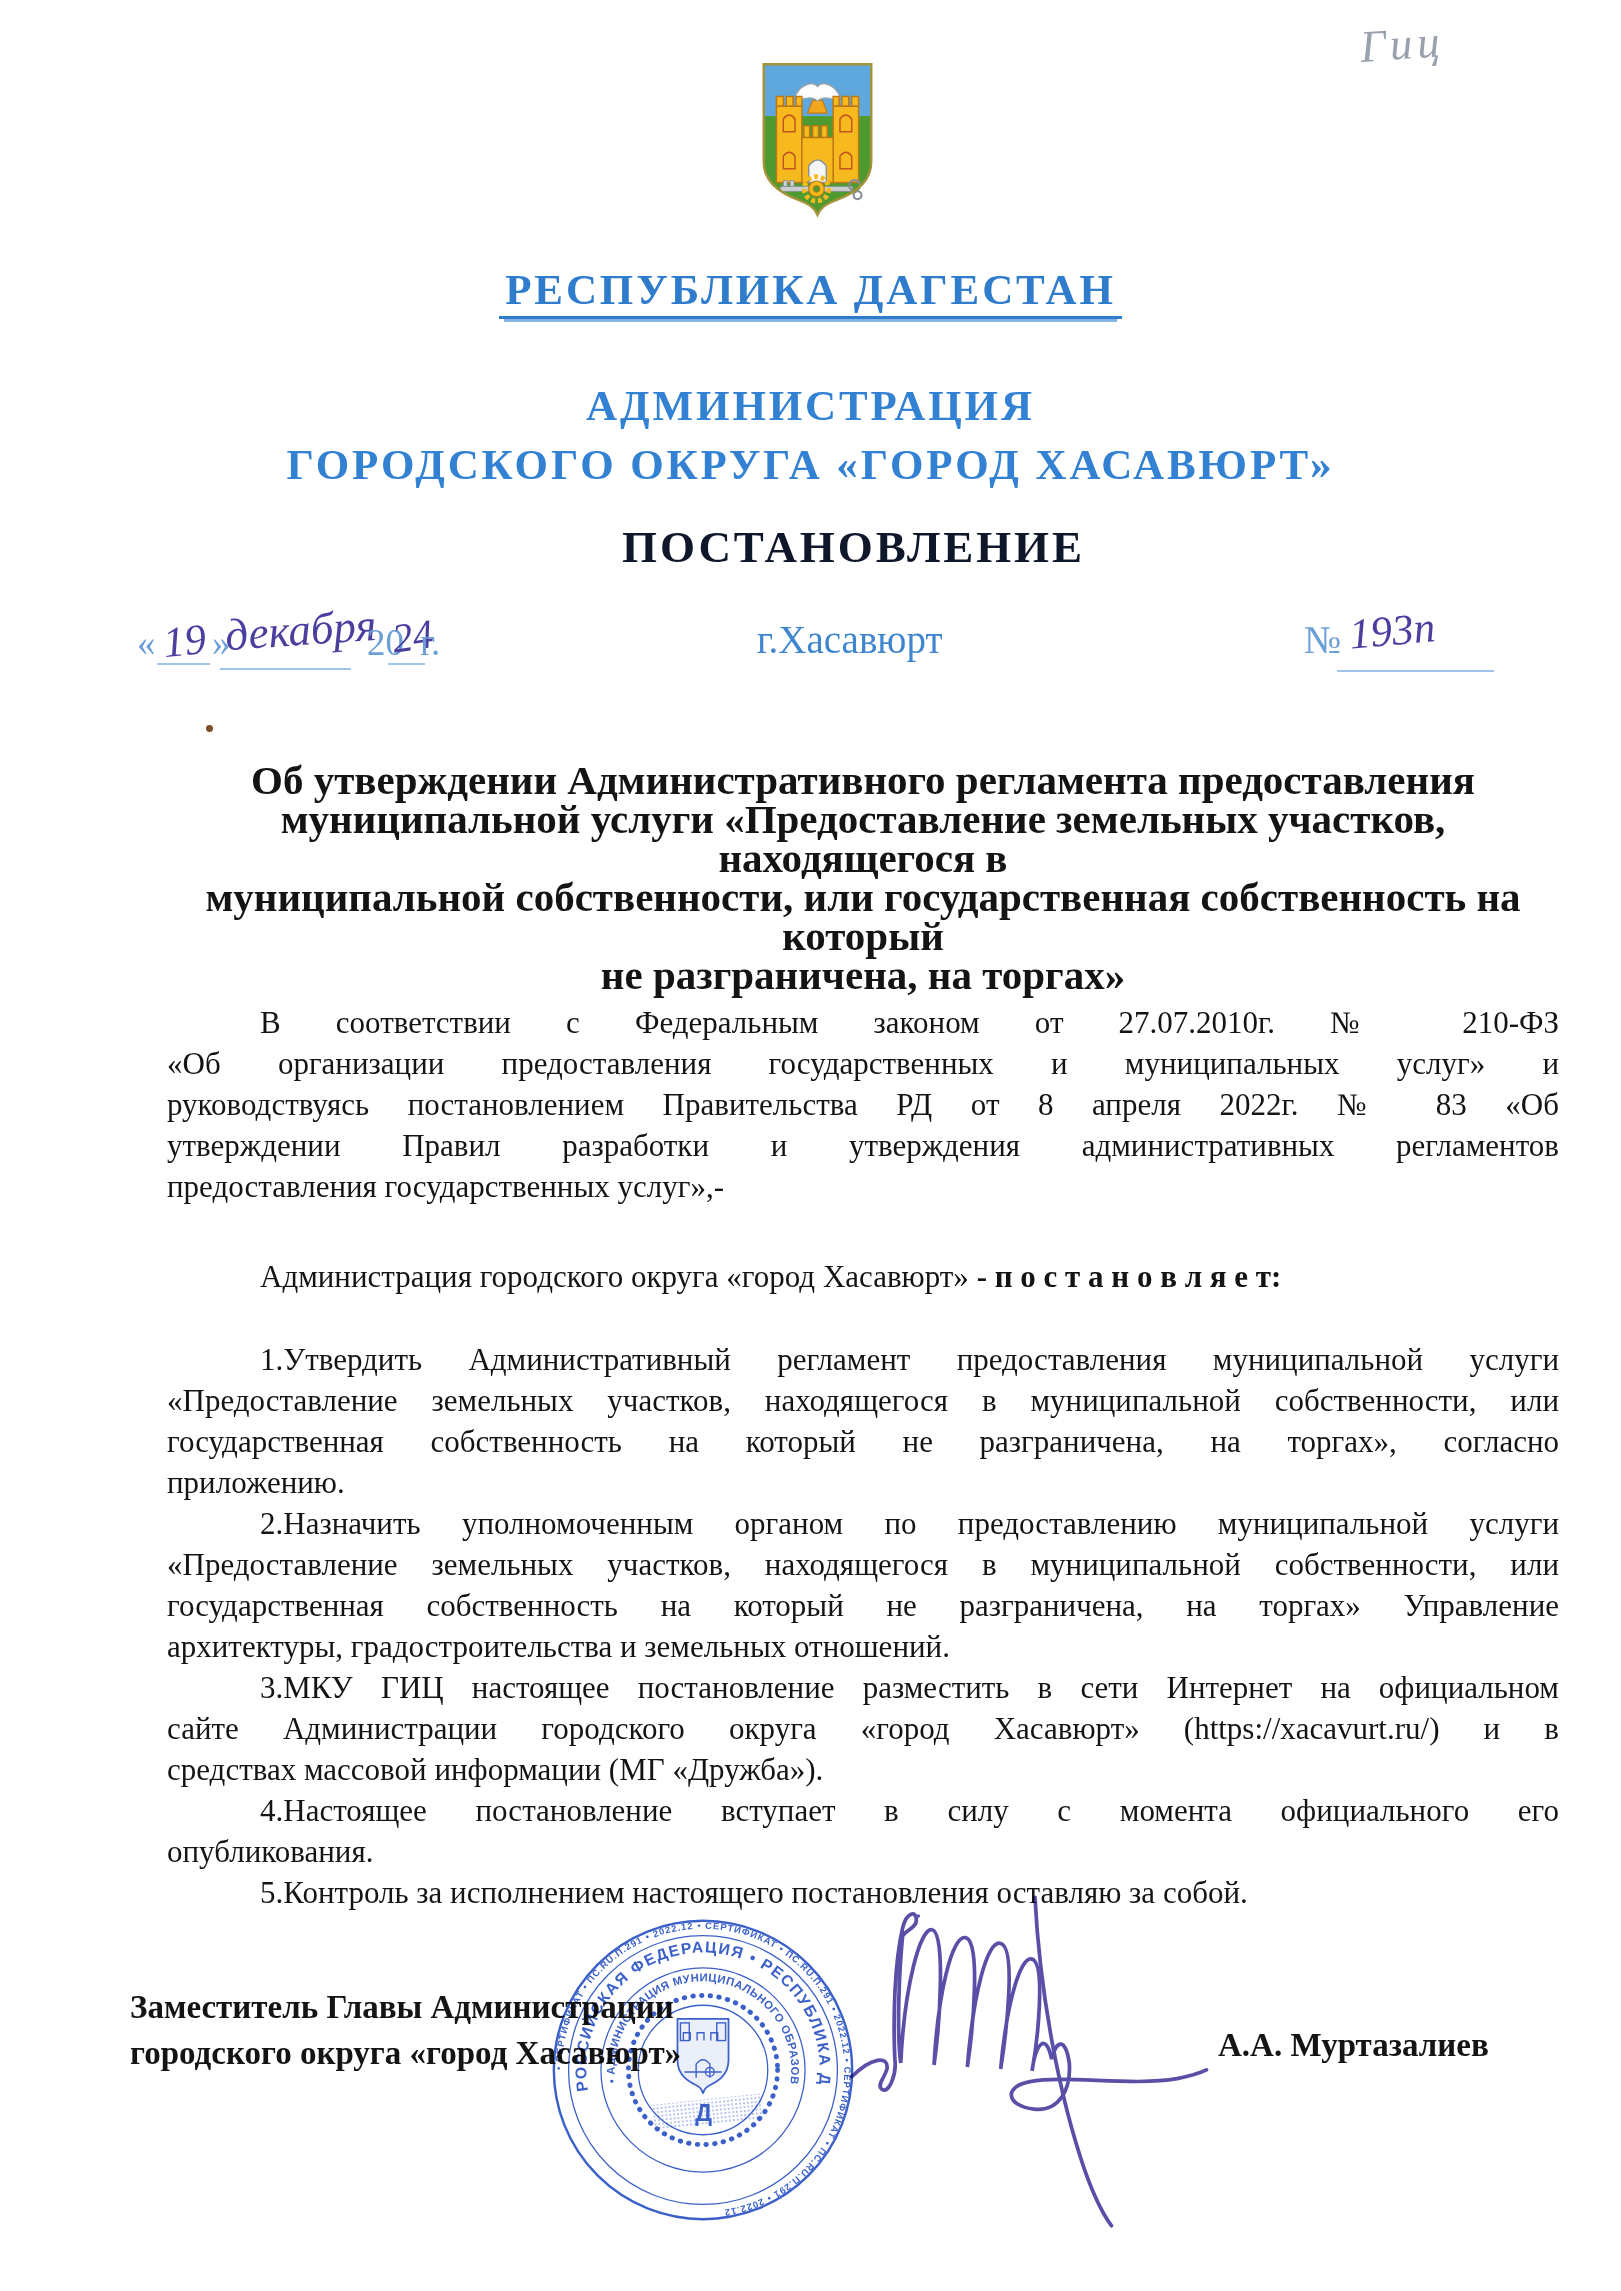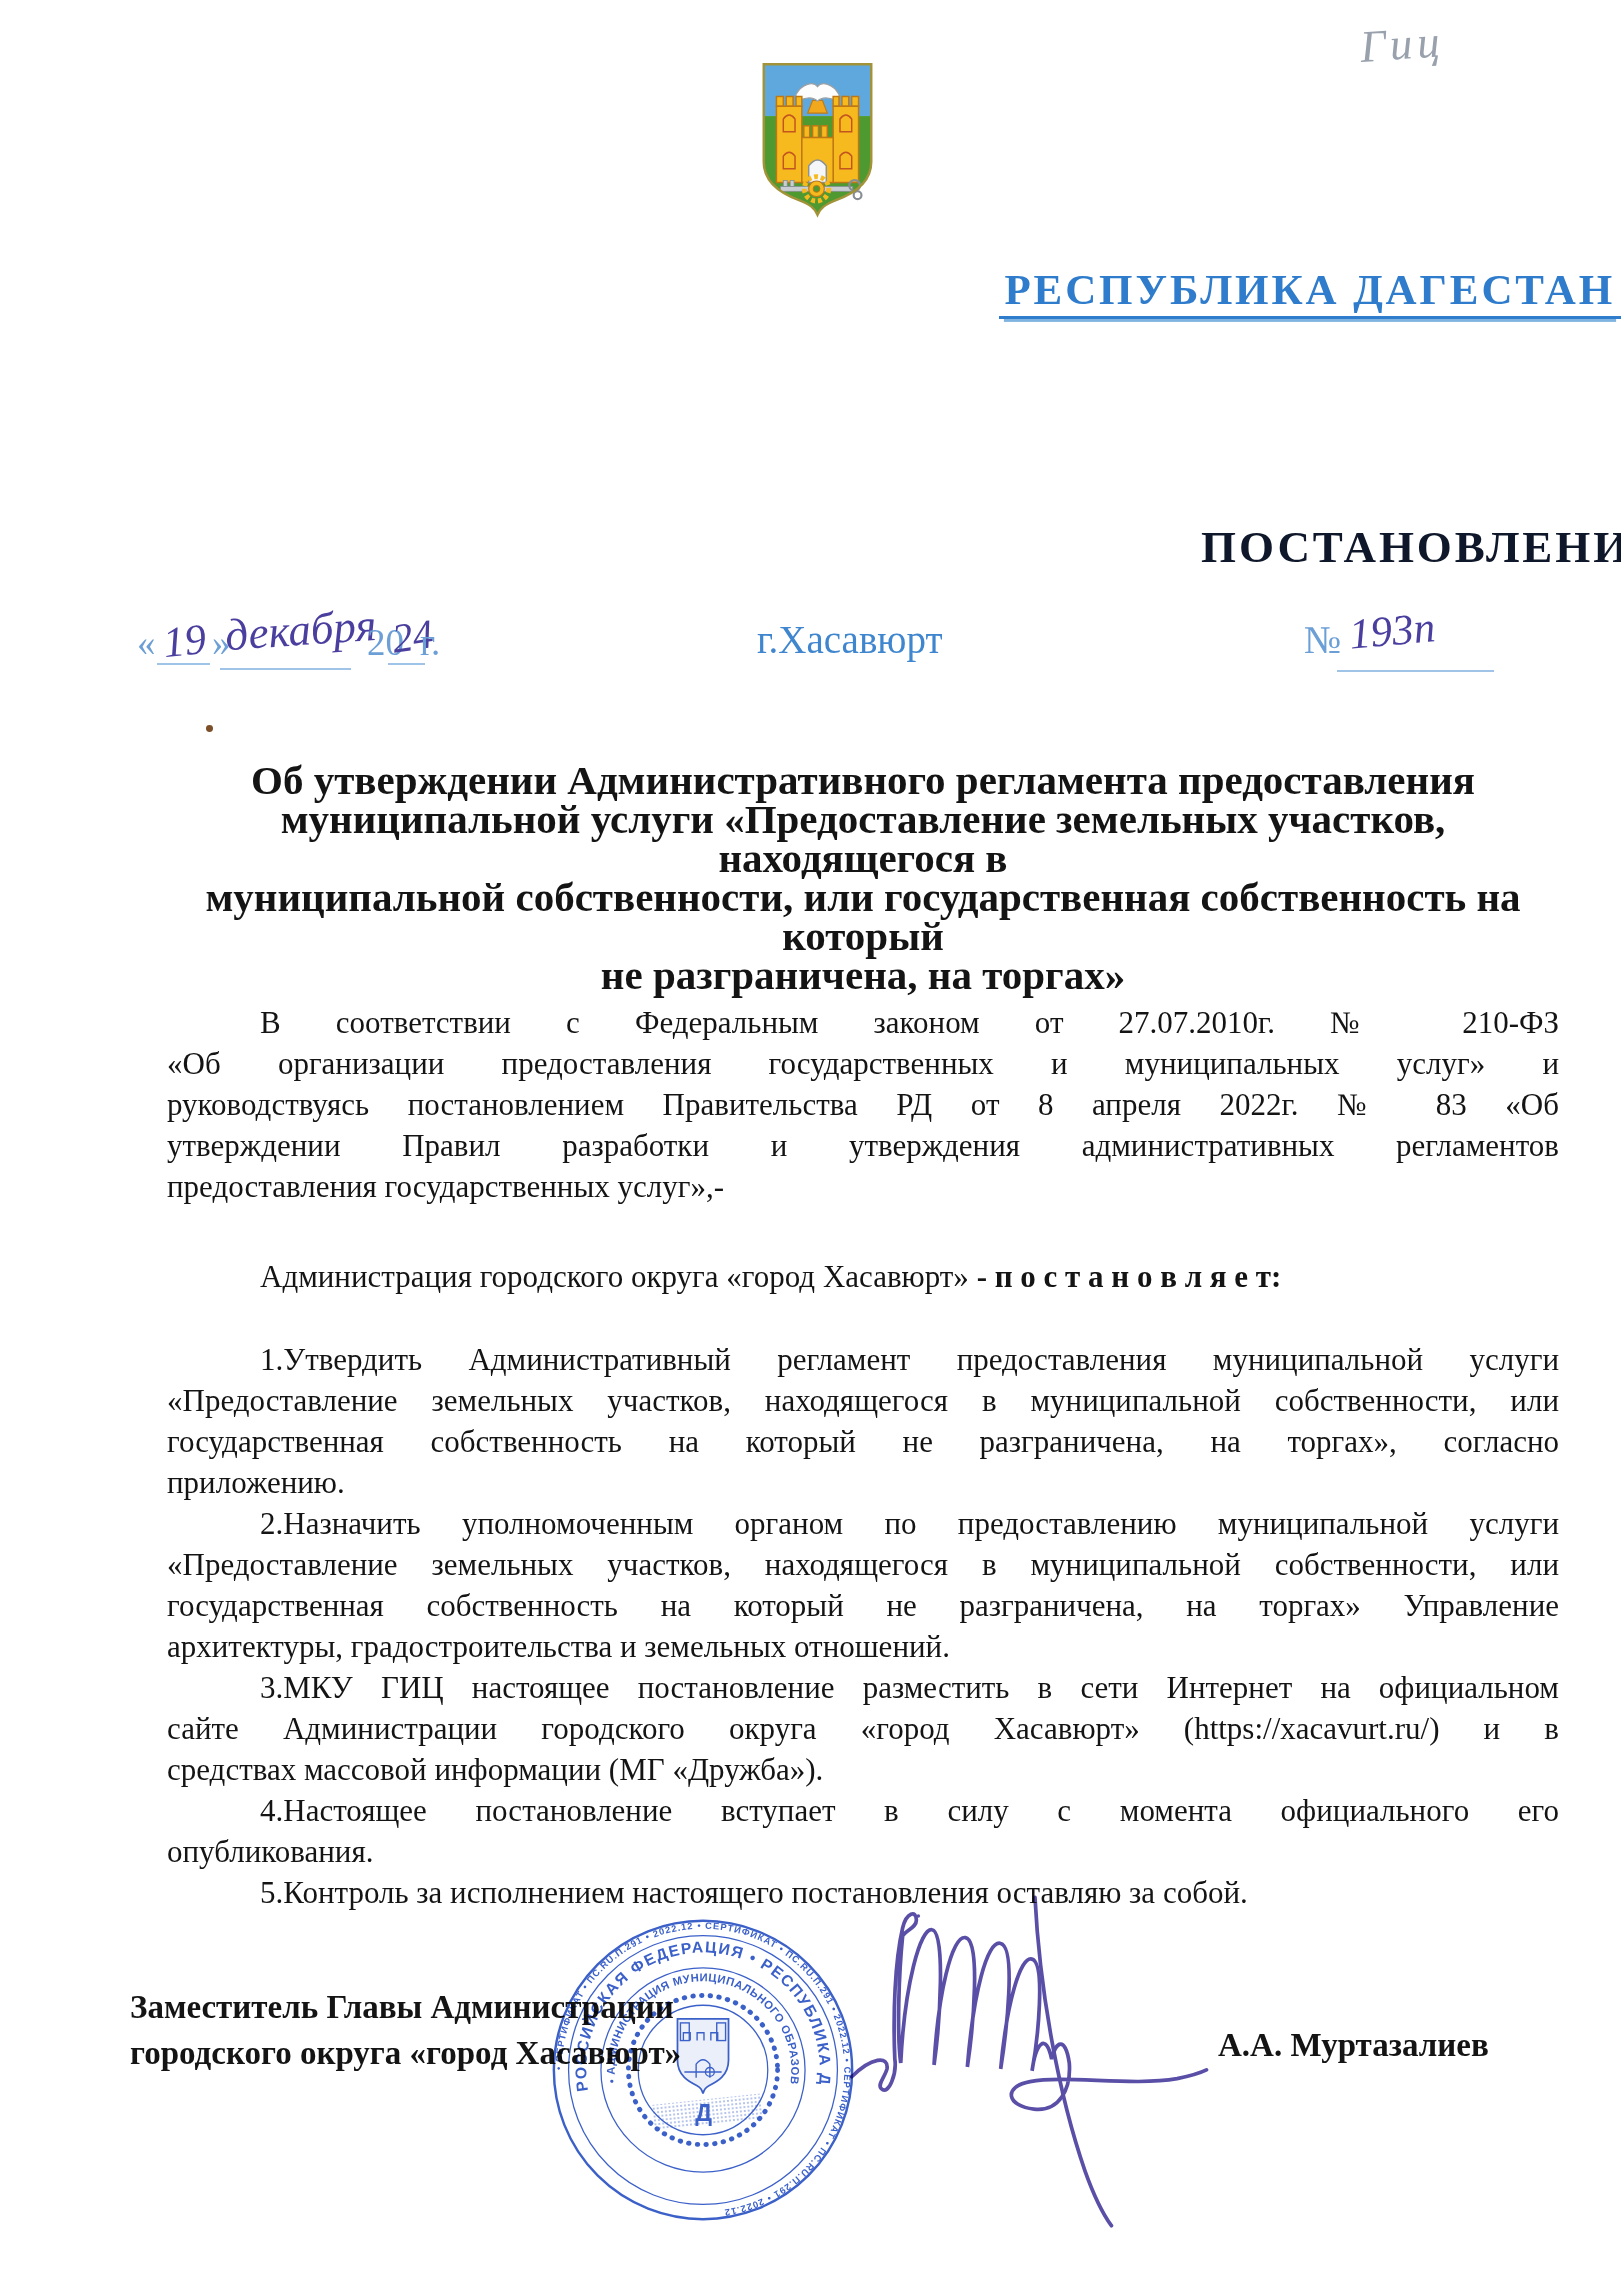--- a/index.html
+++ b/index.html
@@ -17,7 +17,7 @@
   
   .emblem{position:absolute; left:753px; top:61px; width:129px; height:157px;}
   
-  .hdr{position:absolute; left:0; width:1621px; text-align:right; color:#2e7ccb; font-weight:bold;}
+  .hdr{position:absolute; left:0; width:1621px; text-align:center; color:#2e7ccb; font-weight:bold;}
   .hdr-republic{top:265px;}
   .hdr-republic .ul{
     display:inline-block; font-size:43px; letter-spacing:2.9px; padding:0 5.9px 2px 5.9px;

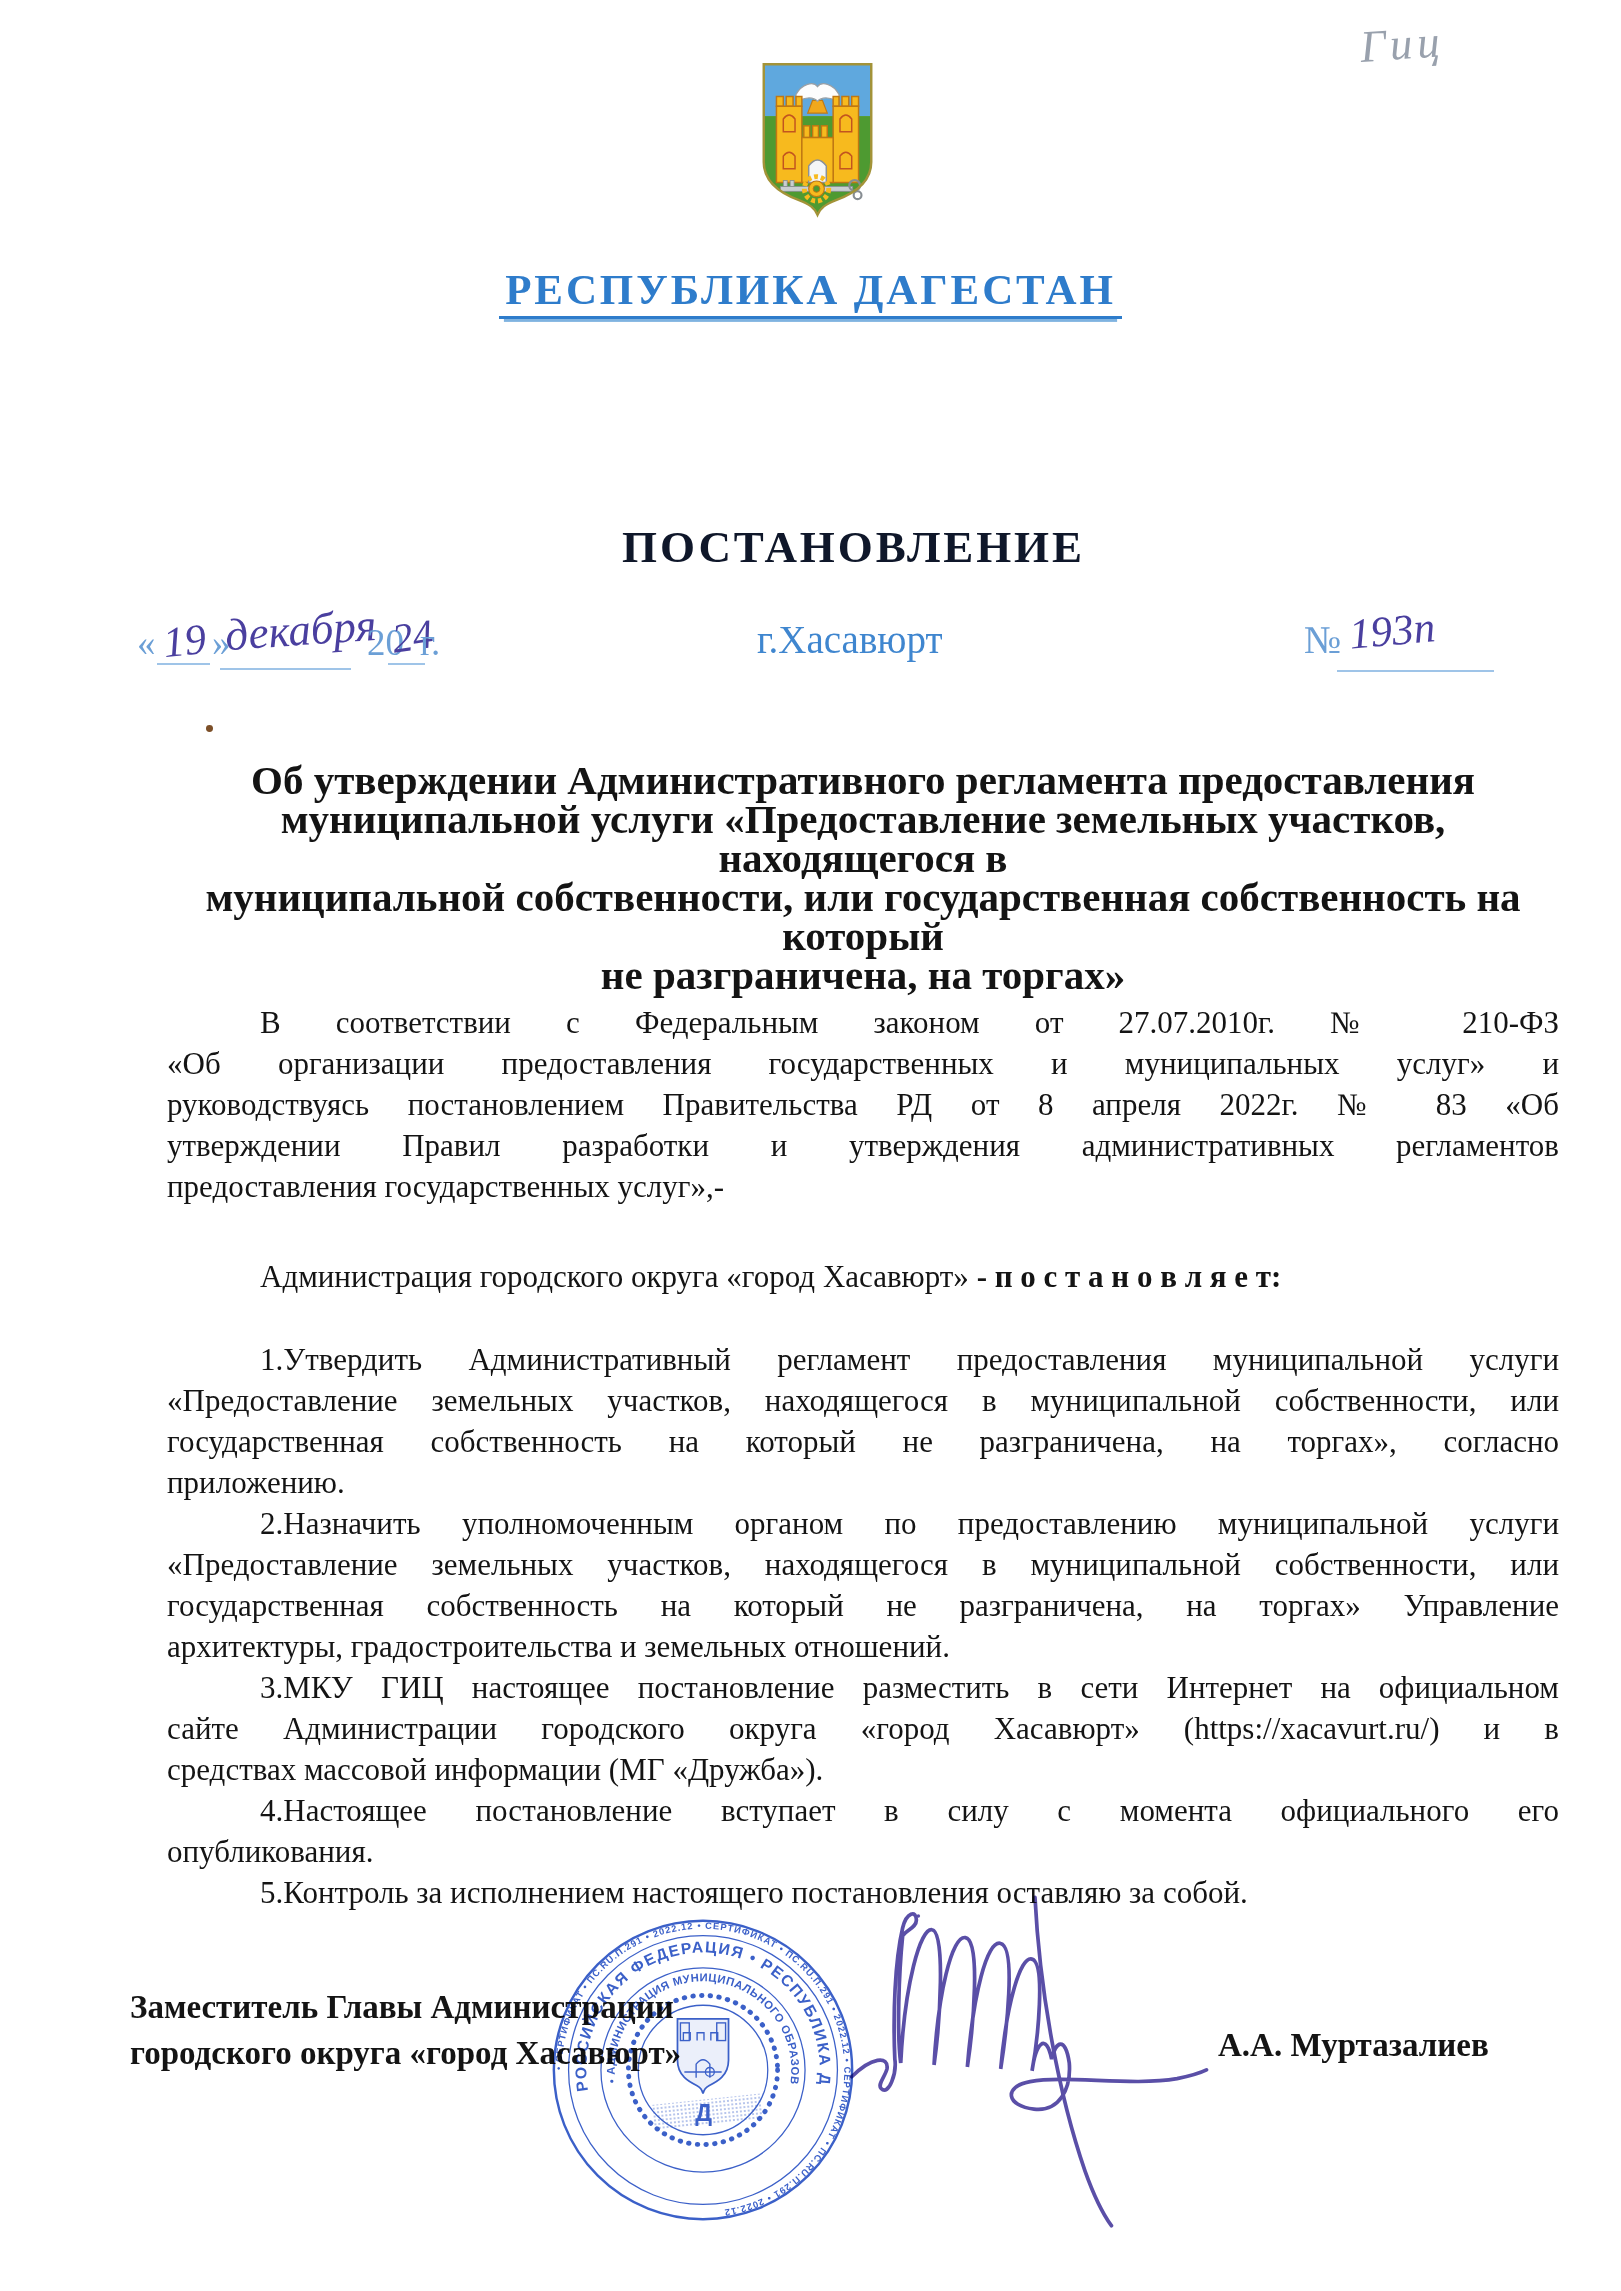--- a/index.html
+++ b/index.html
@@ -124,6 +124,10 @@
 
   <div class="hdr hdr-republic">
     <span class="ul">РЕСПУБЛИКА ДАГЕСТАН</span>
+  </div>
+  <div class="hdr hdr-org">
+    <div>АДМИНИСТРАЦИЯ</div>
+    <div>ГОРОДСКОГО ОКРУГА «ГОРОД ХАСАВЮРТ»</div>
   </div>
   <div class="hdr hdr-doctype">ПОСТАНОВЛЕНИЕ</div>
 

